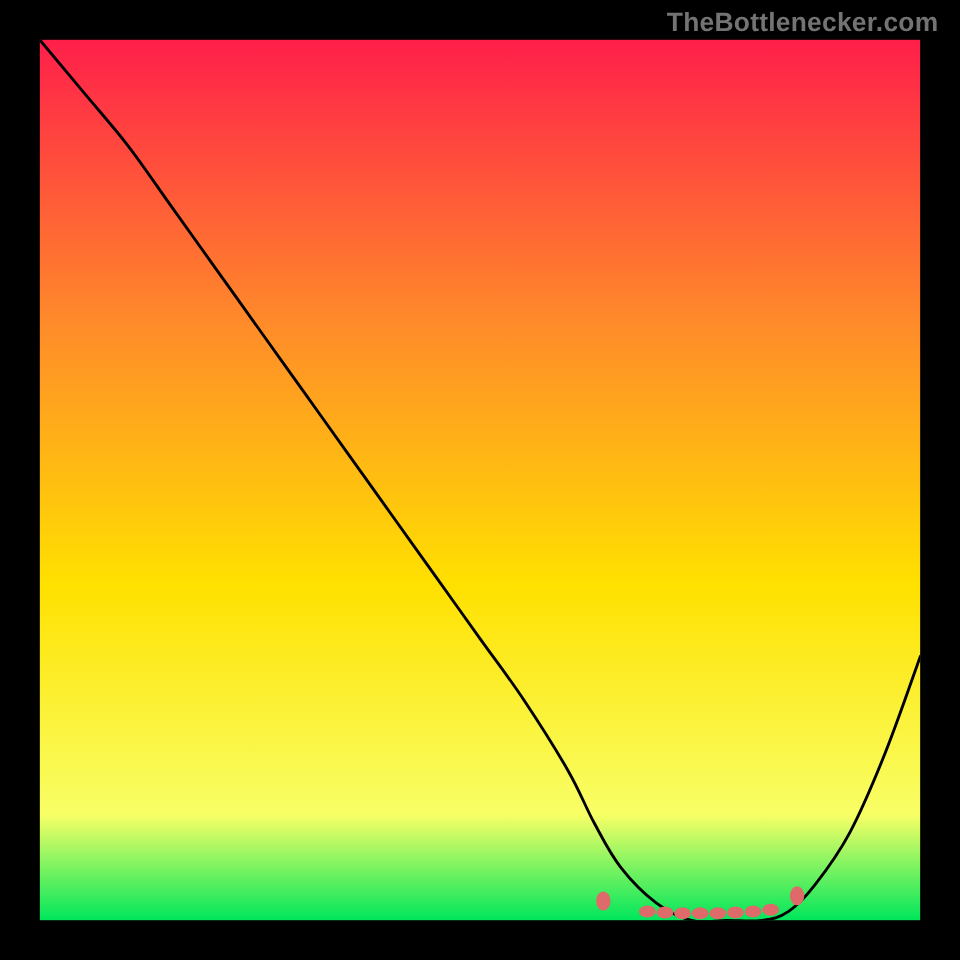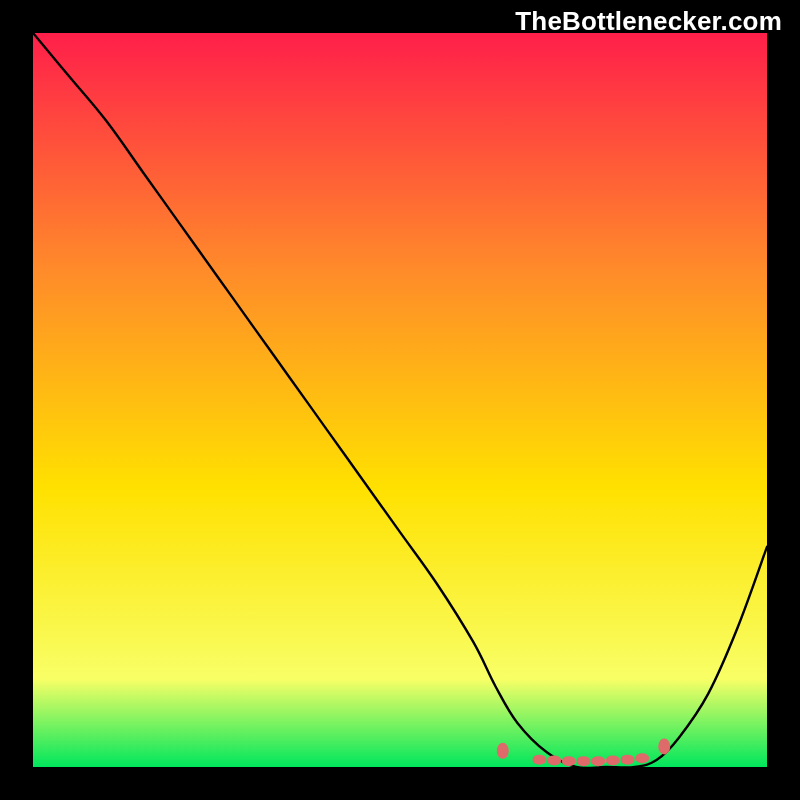--- a/index.html
+++ b/index.html
@@ -21,8 +21,8 @@
     position: absolute;
     top: 6px;
     right: 18px;
-    color: #ffffff;
-    font-size: 26px;
+    color: #737373;
+    font-size: 22px;
     font-weight: bold;
     letter-spacing: 0.2px;
   }

